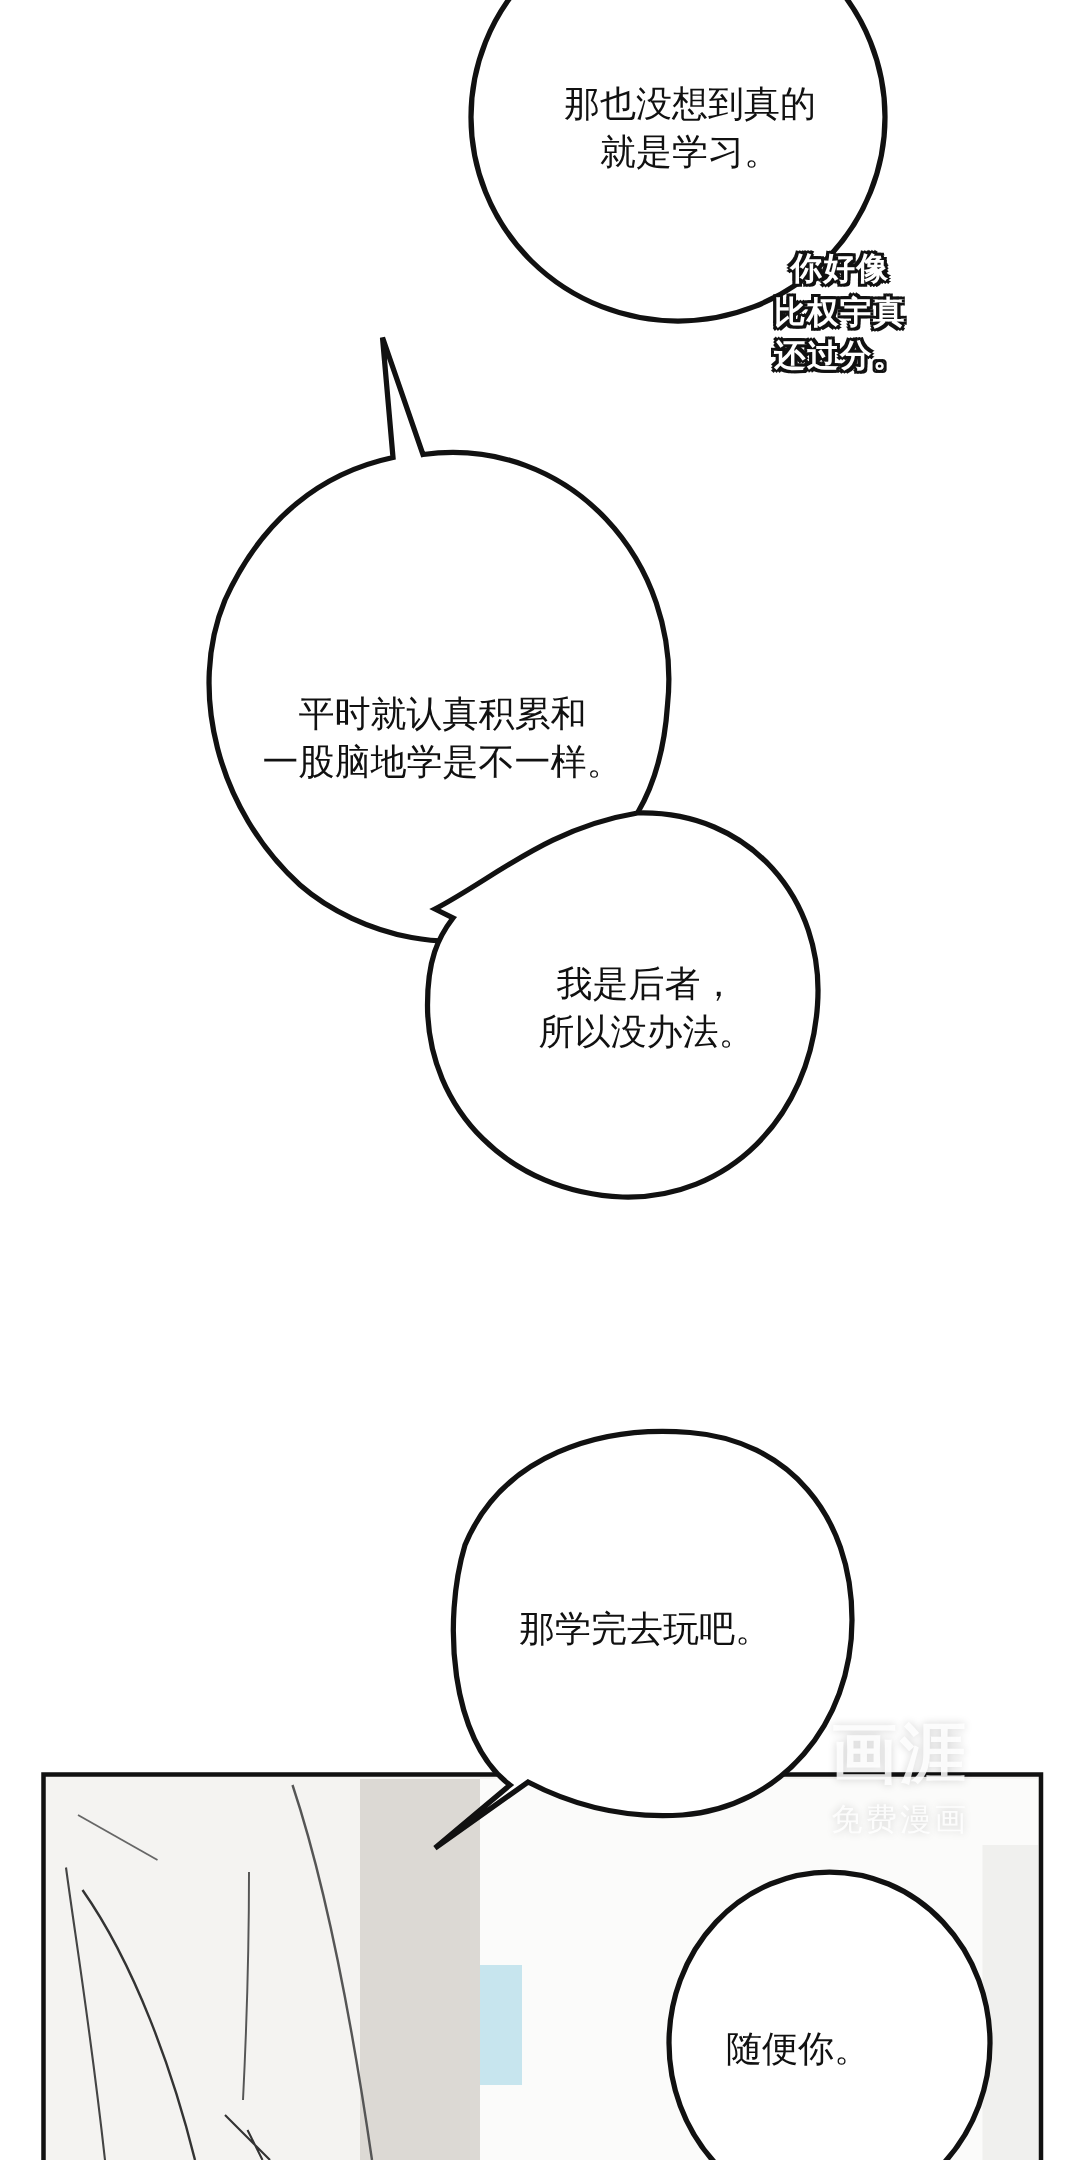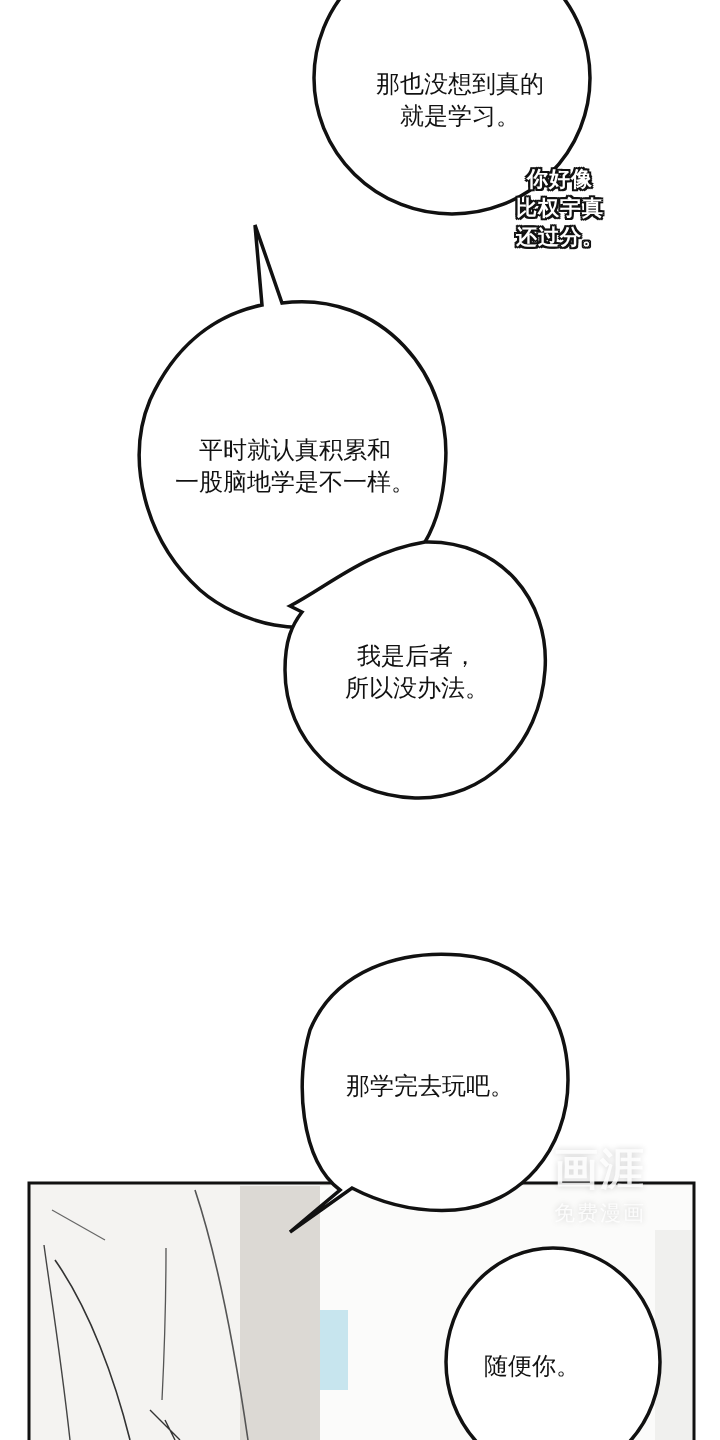--- a/index.html
+++ b/index.html
@@ -77,7 +77,7 @@
   <ellipse cx="553" cy="1362" rx="107" ry="114" fill="#fff" stroke="#111" stroke-width="3.5"></ellipse>
 </svg>
 
-<div class="bubble-text" style="left:350px; top:68px; width:220px;">那也没想到真的
+<div class="bubble-text" style="left:350px; top:53px; width:220px;">那也没想到真的
 就是学习。</div>
 
 <div class="bubble-text" style="left:145px; top:434px; width:300px;">平时就认真积累和

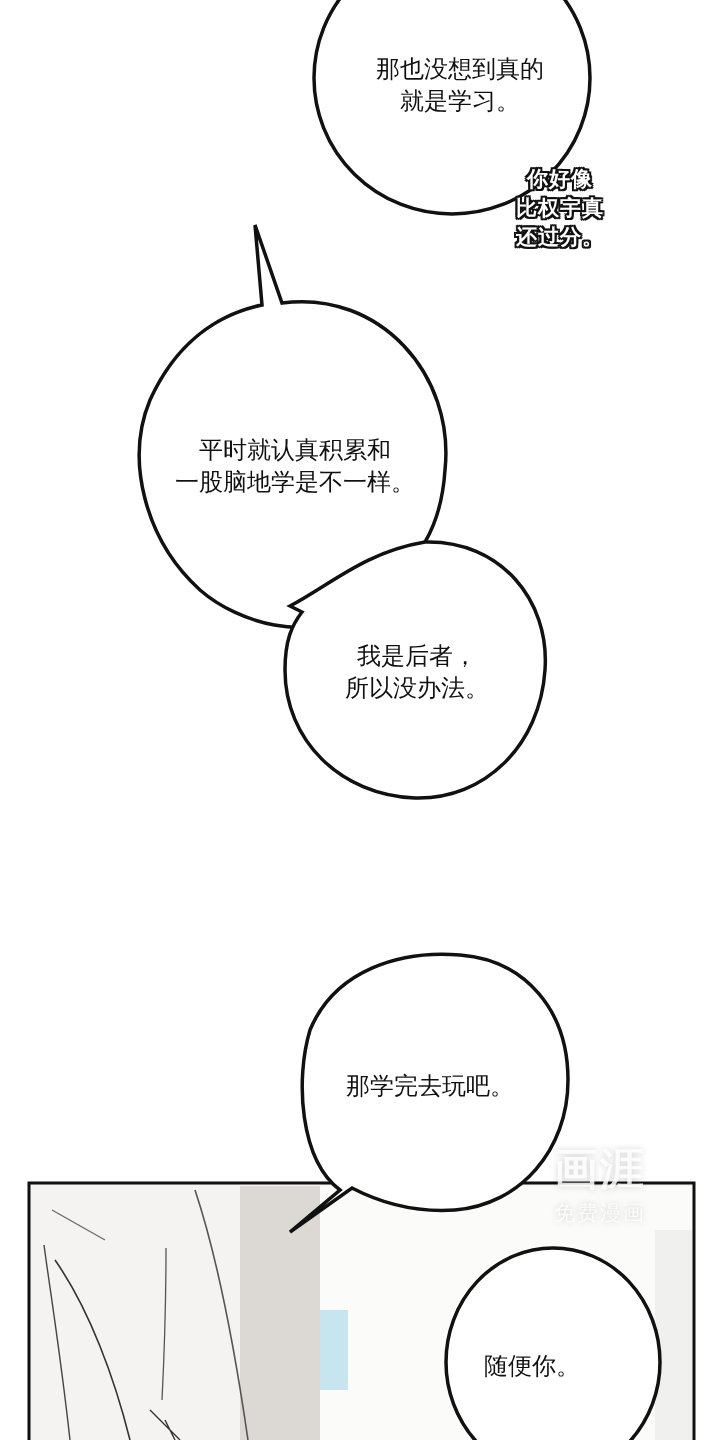--- a/index.html
+++ b/index.html
@@ -80,7 +80,7 @@
 <div class="bubble-text" style="left:350px; top:53px; width:220px;">那也没想到真的
 就是学习。</div>
 
-<div class="bubble-text" style="left:145px; top:434px; width:300px;">平时就认真积累和
+<div class="bubble-text" style="left:145px; top:460px; width:300px;">平时就认真积累和
 一股脑地学是不一样。</div>
 
 <div class="bubble-text" style="left:327px; top:640px; width:180px;">我是后者，

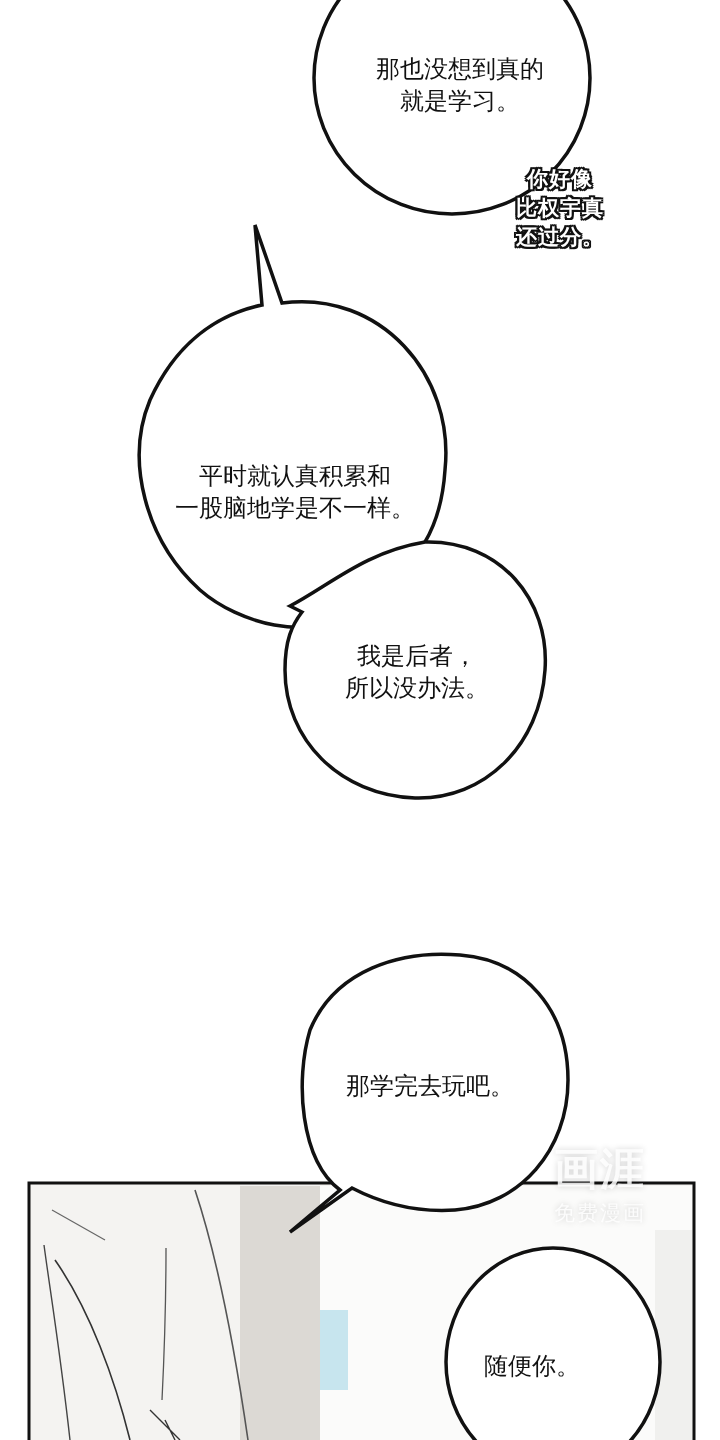--- a/index.html
+++ b/index.html
@@ -83,7 +83,7 @@
 <div class="bubble-text" style="left:145px; top:460px; width:300px;">平时就认真积累和
 一股脑地学是不一样。</div>
 
-<div class="bubble-text" style="left:327px; top:640px; width:180px;">我是后者，
+<div class="bubble-text" style="left:341px; top:640px; width:180px;">我是后者，
 所以没办法。</div>
 
 <div class="bubble-text" style="left:330px; top:1070px; width:200px;">那学完去玩吧。</div>

